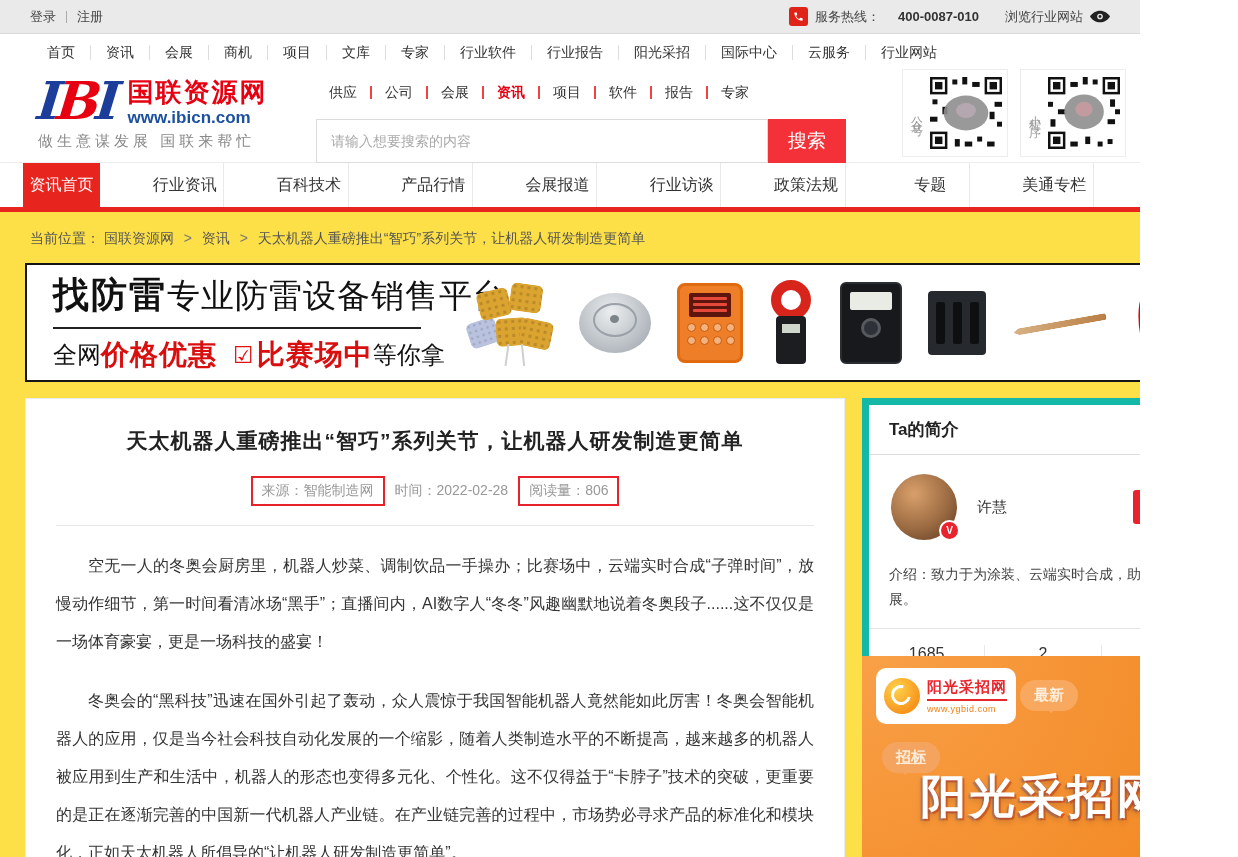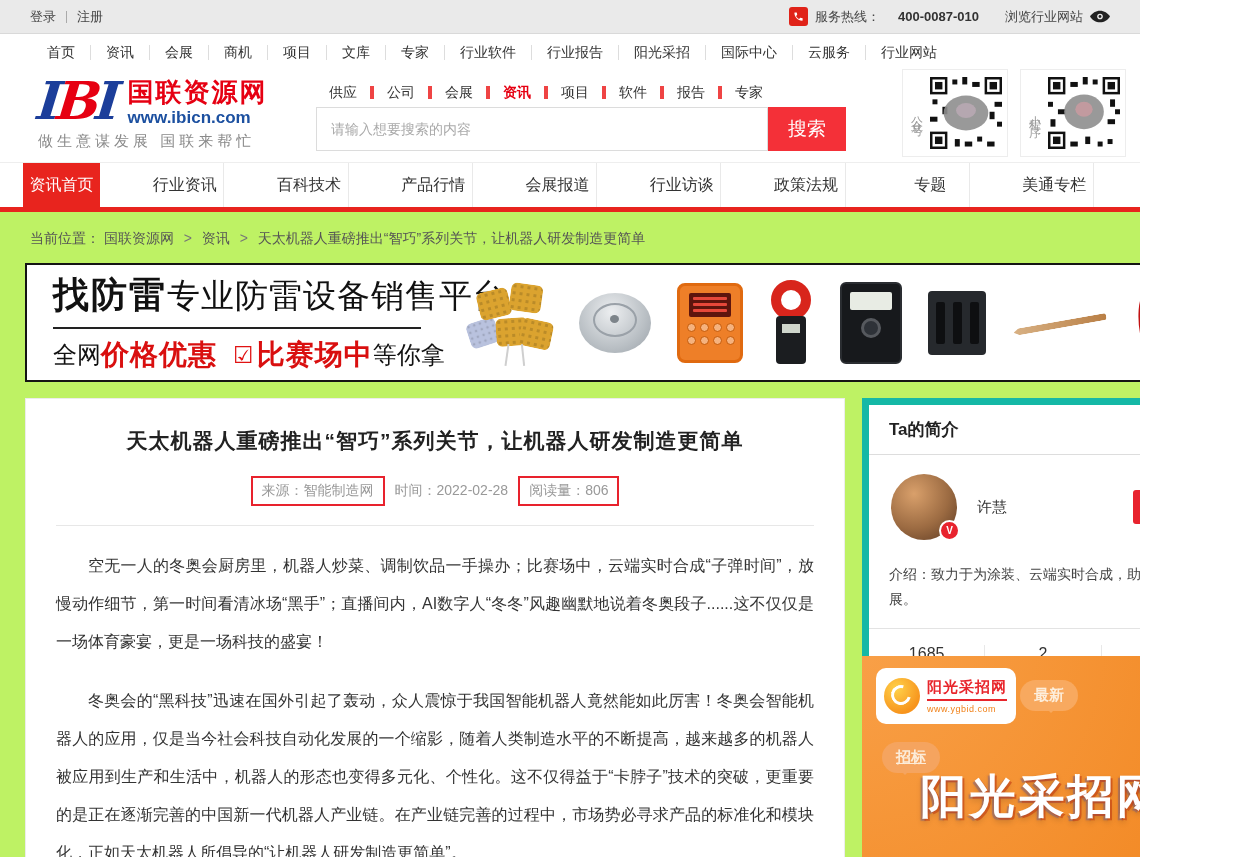--- a/index.html
+++ b/index.html
@@ -4,7 +4,7 @@
 <style>
   html,body{margin:0;padding:0;}
   body{font-family:"Liberation Sans","DejaVu Sans",sans-serif;}
-  .page{position:relative;width:1140px;height:857px;overflow:hidden;background:#bef264;}
+  .page{position:relative;width:1140px;height:857px;overflow:hidden;background:#fde047;}
 
   
   .topbar{height:34px;background:#eaeaea;border-bottom:1px solid #d9d9d9;display:flex;align-items:center;justify-content:space-between;padding:0 30px;font-size:13px;color:#454545;box-sizing:border-box;}

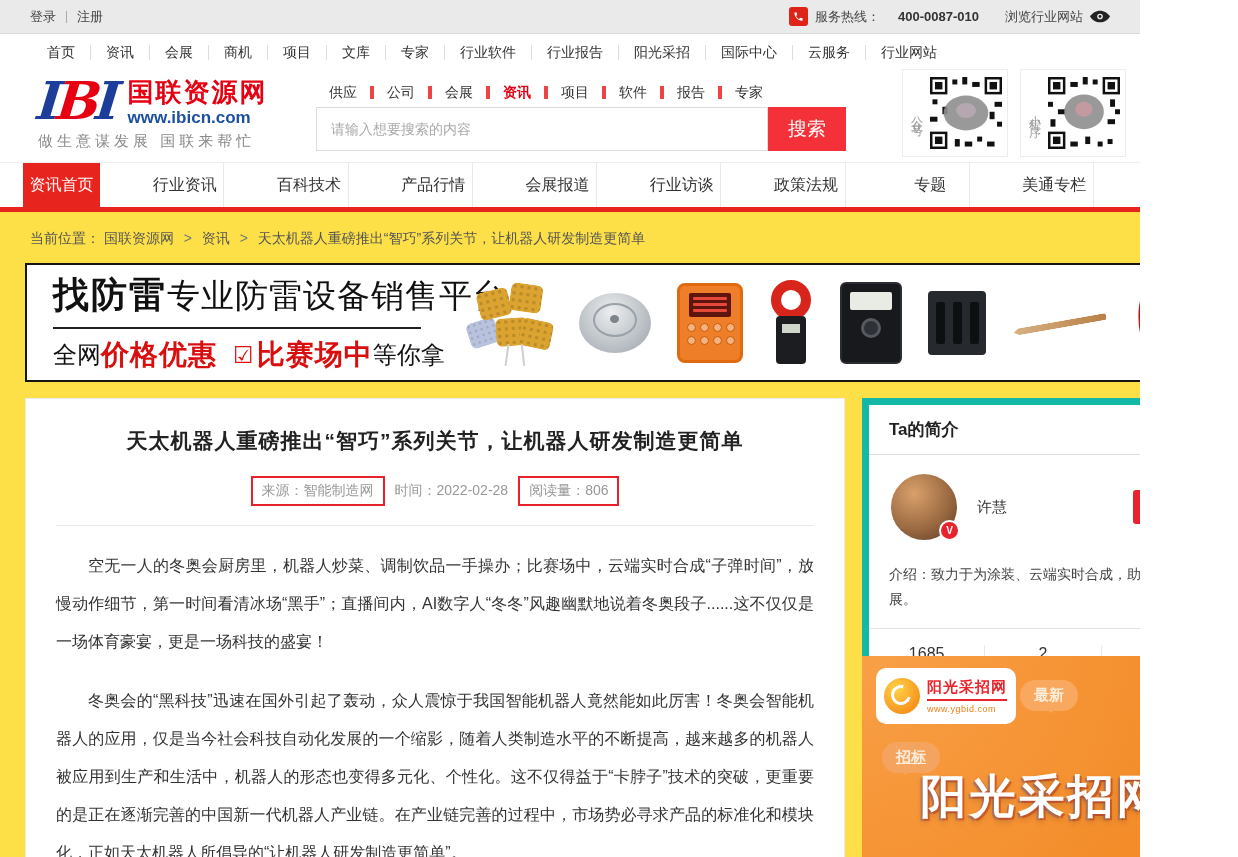--- a/index.html
+++ b/index.html
@@ -36,7 +36,7 @@
 
   .search-area{position:absolute;left:316px;top:10px;width:546px;}
   .search-tabs{display:flex;align-items:center;height:22px;font-size:14px;color:#333;}
-  .stab{padding:0 13px;border-right:4px solid #ef4444;line-height:13px;cursor:pointer;}
+  .stab{padding:0 13px;border-right:2px solid #ef4444;line-height:13px;cursor:pointer;}
   .stab:last-child{border-right:none;}
   .stab.active{color:#e60012;font-weight:bold;}
   .search-row{display:flex;margin-top:4px;}

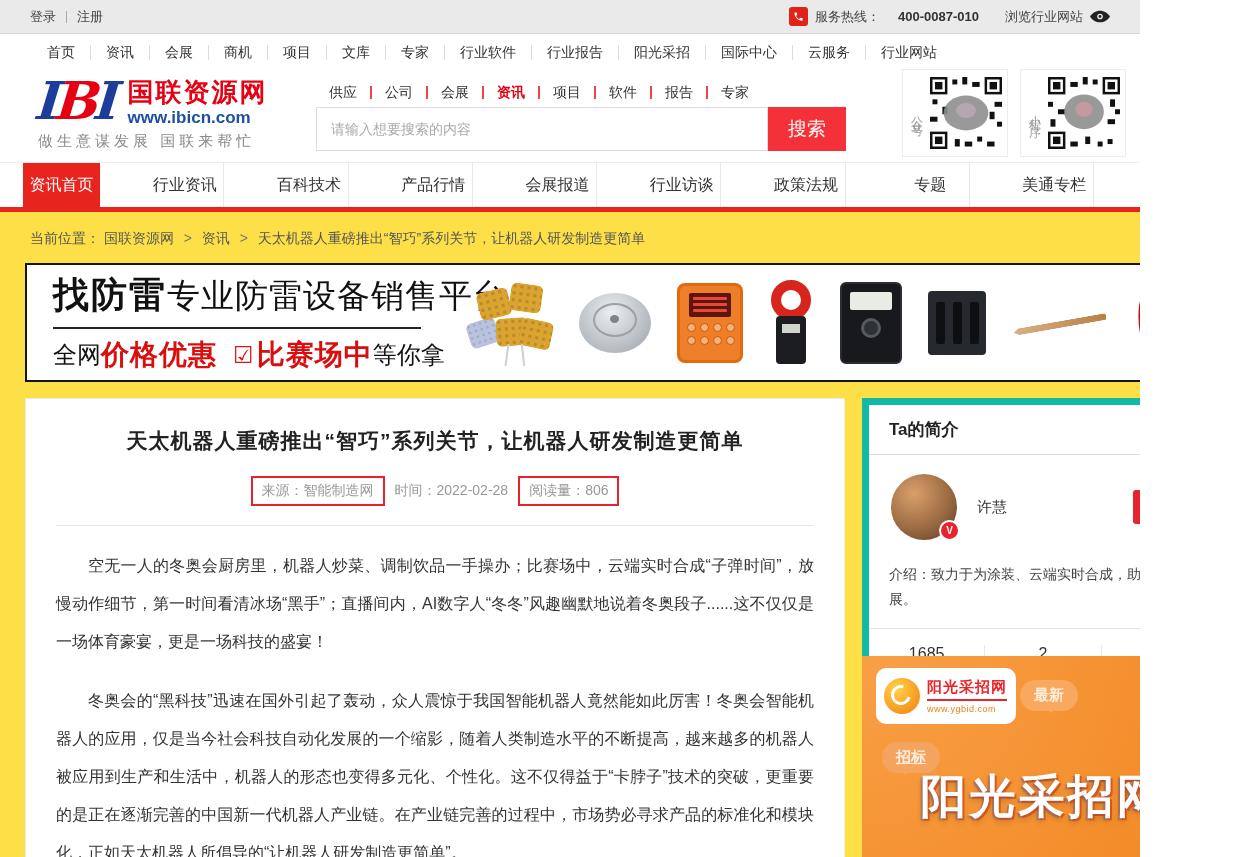--- a/index.html
+++ b/index.html
@@ -39,7 +39,7 @@
   .stab{padding:0 13px;border-right:2px solid #ef4444;line-height:13px;cursor:pointer;}
   .stab:last-child{border-right:none;}
   .stab.active{color:#e60012;font-weight:bold;}
-  .search-row{display:flex;margin-top:4px;}
+  .search-row{display:flex;margin-top:16px;}
   .search-input{width:452px;height:44px;border:1px solid #dcdcdc;padding:0 14px;font-size:14px;color:#333;outline:none;box-sizing:border-box;font-family:inherit;}
   .search-input::placeholder{color:#aaa;}
   .search-btn{width:78px;height:44px;background:#f43038;color:#fff;font-size:19px;border:none;cursor:pointer;font-family:inherit;}

